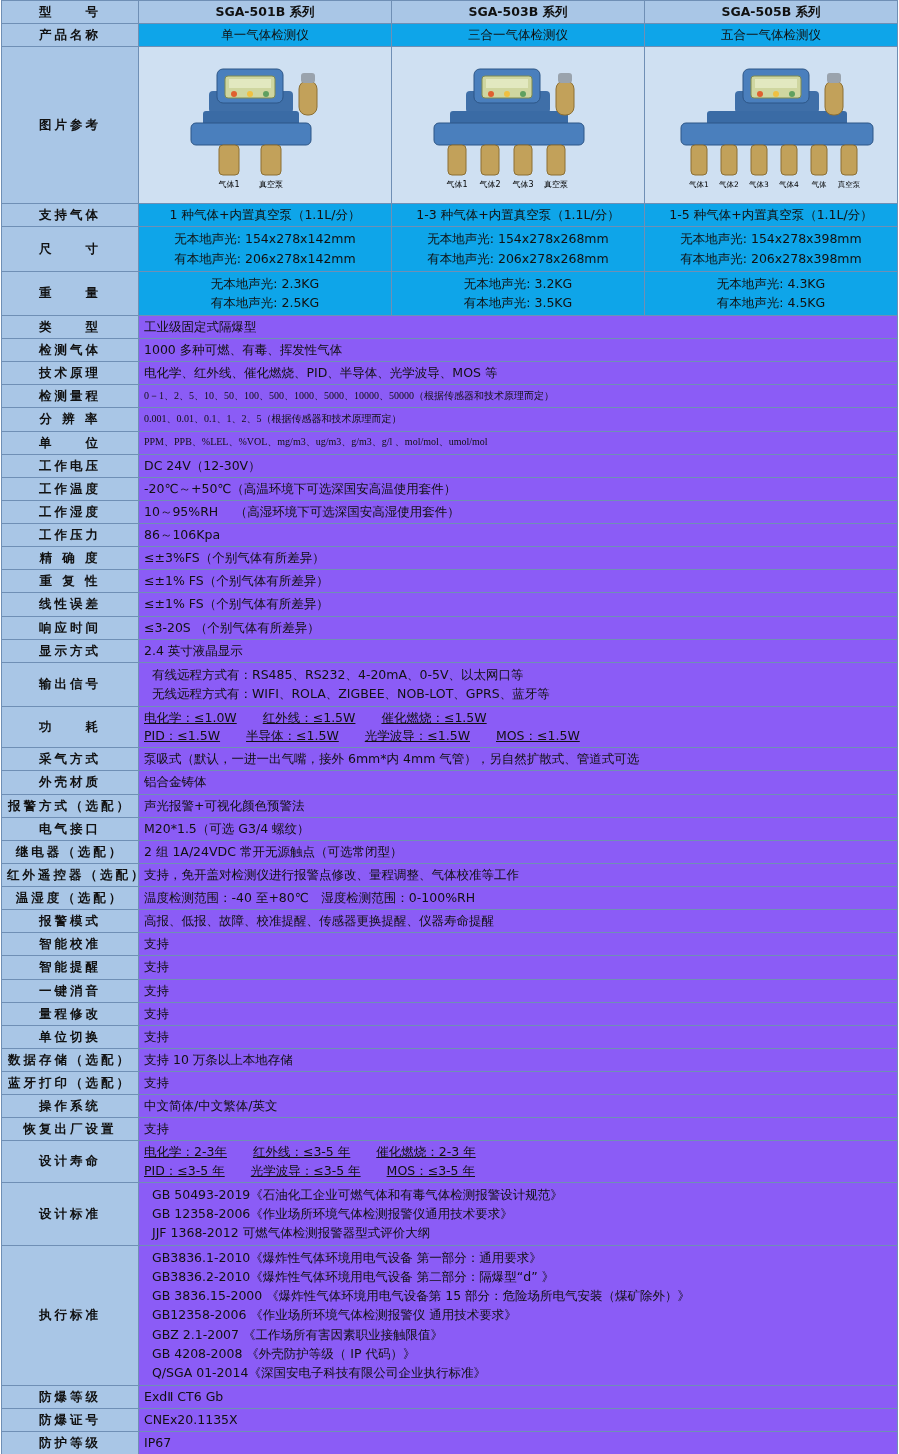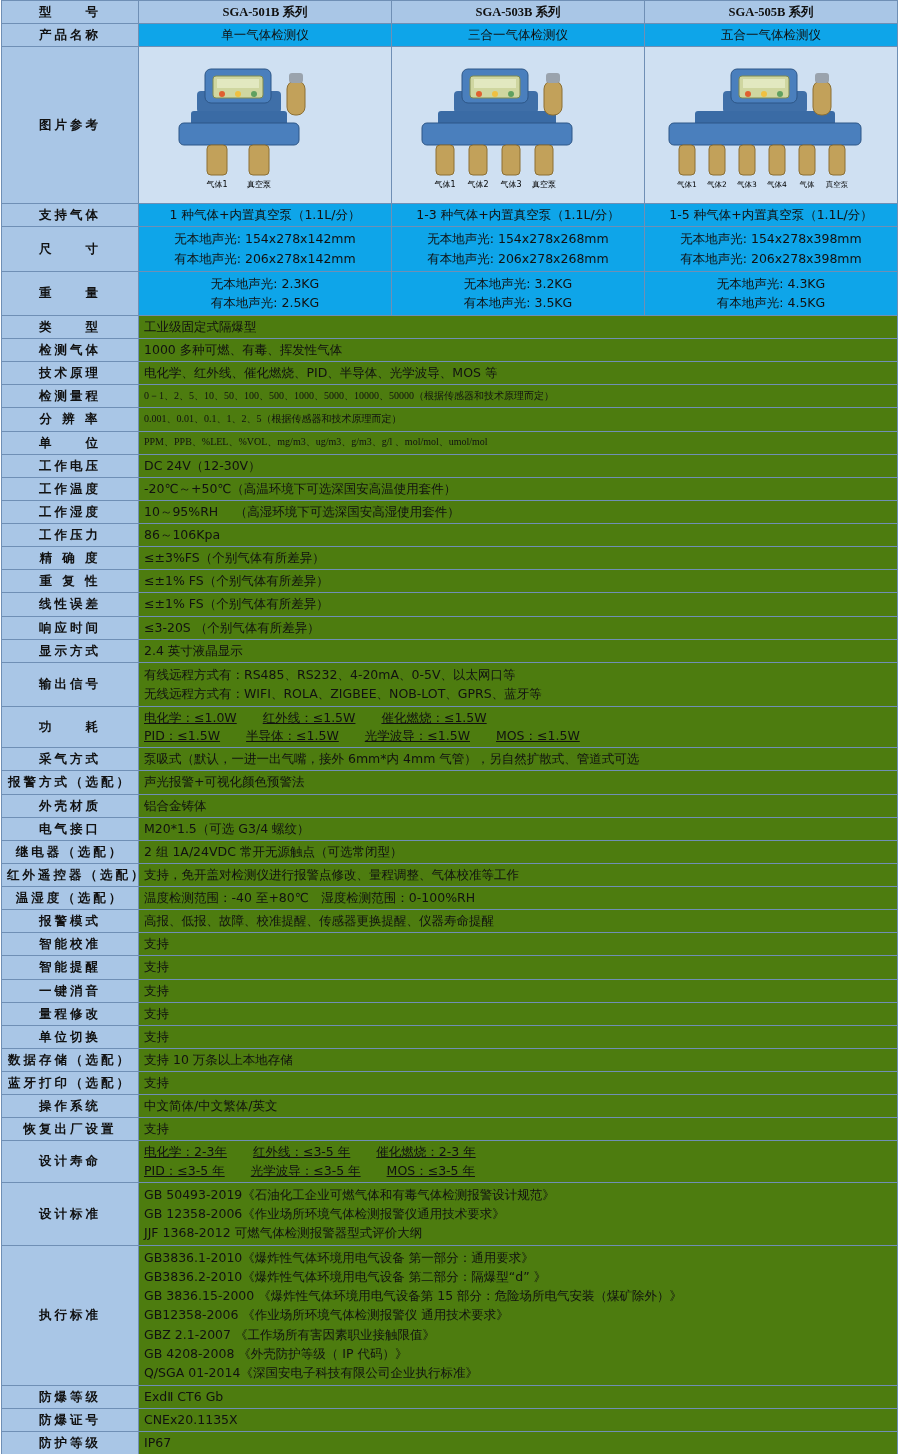--- a/index.html
+++ b/index.html
@@ -10,7 +10,7 @@
   td.lbl{background:#a9c6e6;text-align:center;font-weight:bold;letter-spacing:3px;white-space:nowrap;width:112px;}
   td.val{background:#4d7c0f;}
   td.ctr{text-align:center;background:#0ea5e9;}
-  td.hdr{background:#a9c6e6;text-align:center;font-weight:bold;font-family:Liberation Serif, serif;}
+  td.hdr{background:#a9c6e6;text-align:center;font-weight:bold;}
   td.pic{background:#cfe0f2;text-align:right;padding:4px 0;}
   .kv{display:flex;flex-wrap:wrap;text-decoration:underline;}
   .kv span{margin-right:26px;white-space:nowrap;}

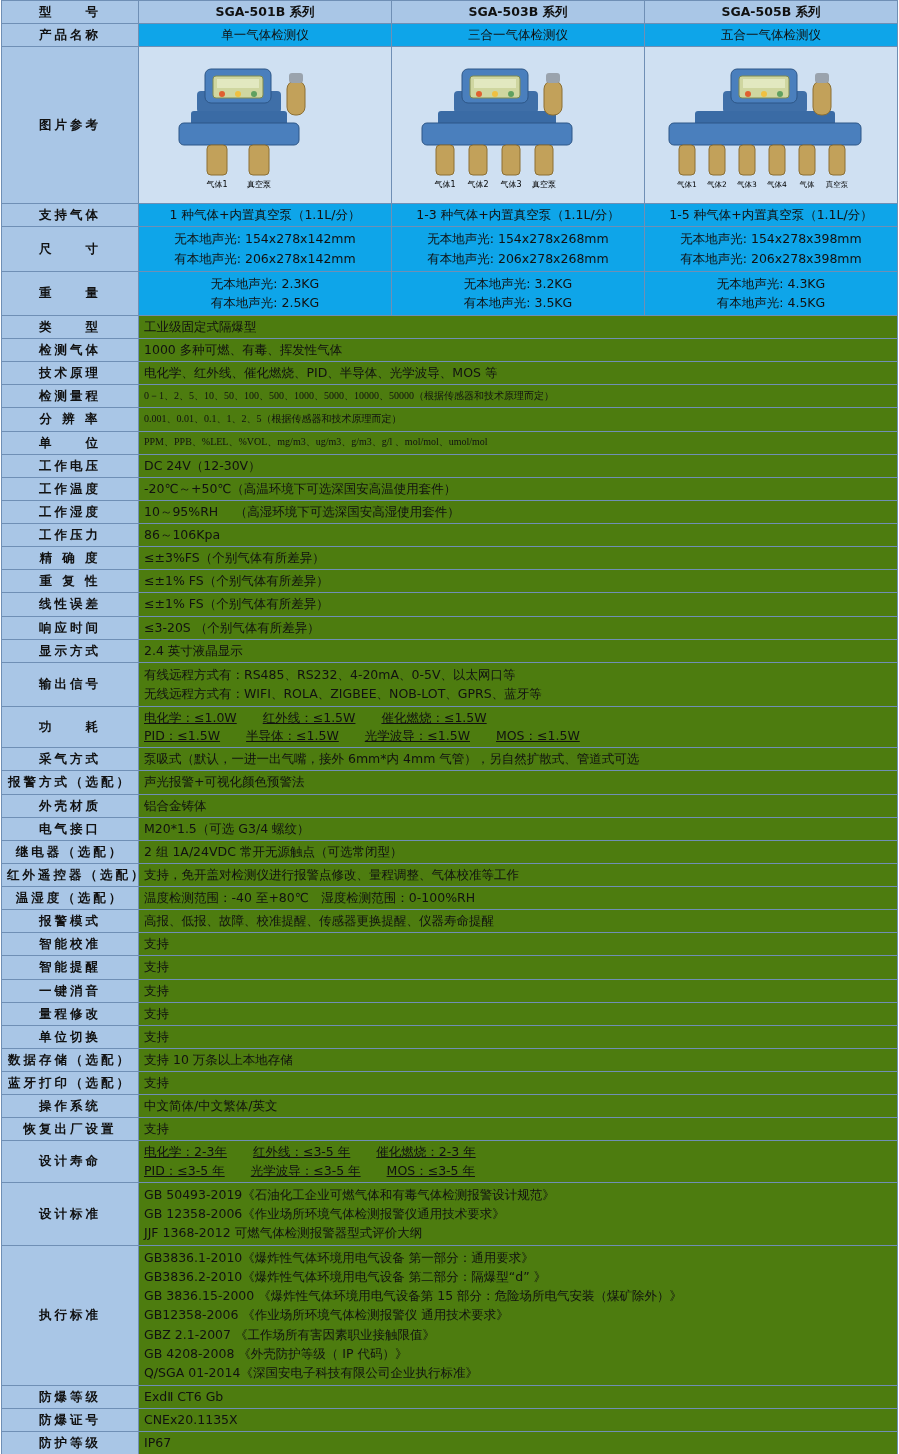--- a/index.html
+++ b/index.html
@@ -11,7 +11,7 @@
   td.val{background:#4d7c0f;}
   td.ctr{text-align:center;background:#0ea5e9;}
   td.hdr{background:#a9c6e6;text-align:center;font-weight:bold;}
-  td.pic{background:#cfe0f2;text-align:right;padding:4px 0;}
+  td.pic{background:#cfe0f2;text-align:right;padding:4px 12px;}
   .kv{display:flex;flex-wrap:wrap;text-decoration:underline;}
   .kv span{margin-right:26px;white-space:nowrap;}
   .line{display:block;margin:1px 0;}

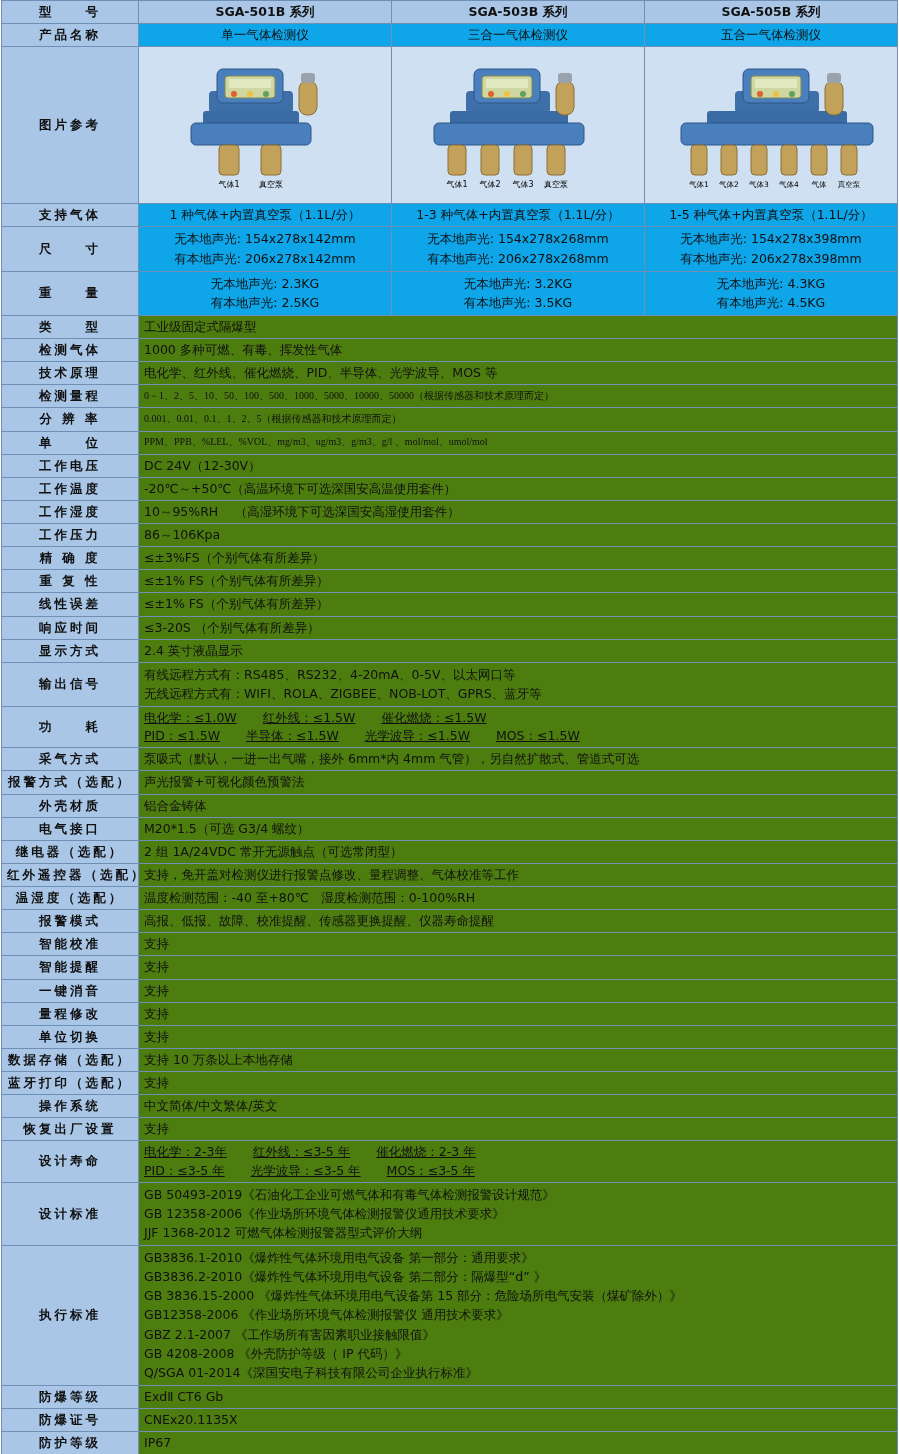--- a/index.html
+++ b/index.html
@@ -14,7 +14,7 @@
   td.pic{background:#cfe0f2;text-align:right;padding:4px 12px;}
   .kv{display:flex;flex-wrap:wrap;text-decoration:underline;}
   .kv span{margin-right:26px;white-space:nowrap;}
-  .line{display:block;margin:1px 0;}
+  .line{display:block;margin:1px 8px;}
   .mono{font-family:Liberation Serif, serif;font-size:10px;}
   svg{display:block;}
   .cap{font-size:8px;color:#333;}

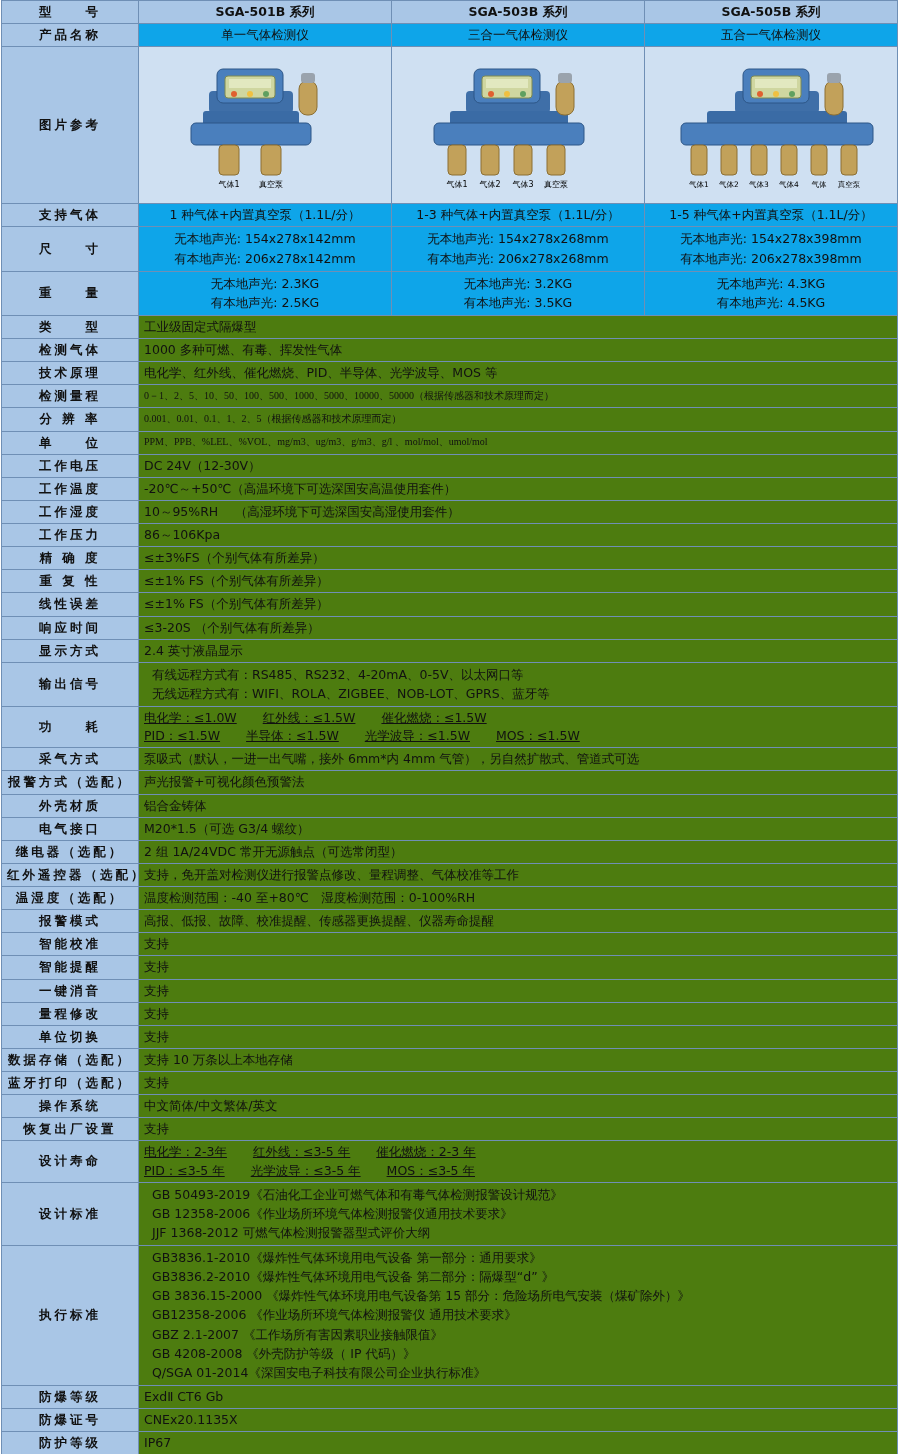--- a/index.html
+++ b/index.html
@@ -8,7 +8,7 @@
   table{border-collapse:collapse;width:897px;margin:0 auto;table-layout:fixed;}
   td{border:1px solid #6f8fb5;font-size:12.5px;color:#111;padding:2px 5px;vertical-align:middle;line-height:1.45;}
   td.lbl{background:#a9c6e6;text-align:center;font-weight:bold;letter-spacing:3px;white-space:nowrap;width:112px;}
-  td.val{background:#4d7c0f;}
+  td.val{background:#8b5cf6;}
   td.ctr{text-align:center;background:#0ea5e9;}
   td.hdr{background:#a9c6e6;text-align:center;font-weight:bold;}
   td.pic{background:#cfe0f2;text-align:right;padding:4px 12px;}

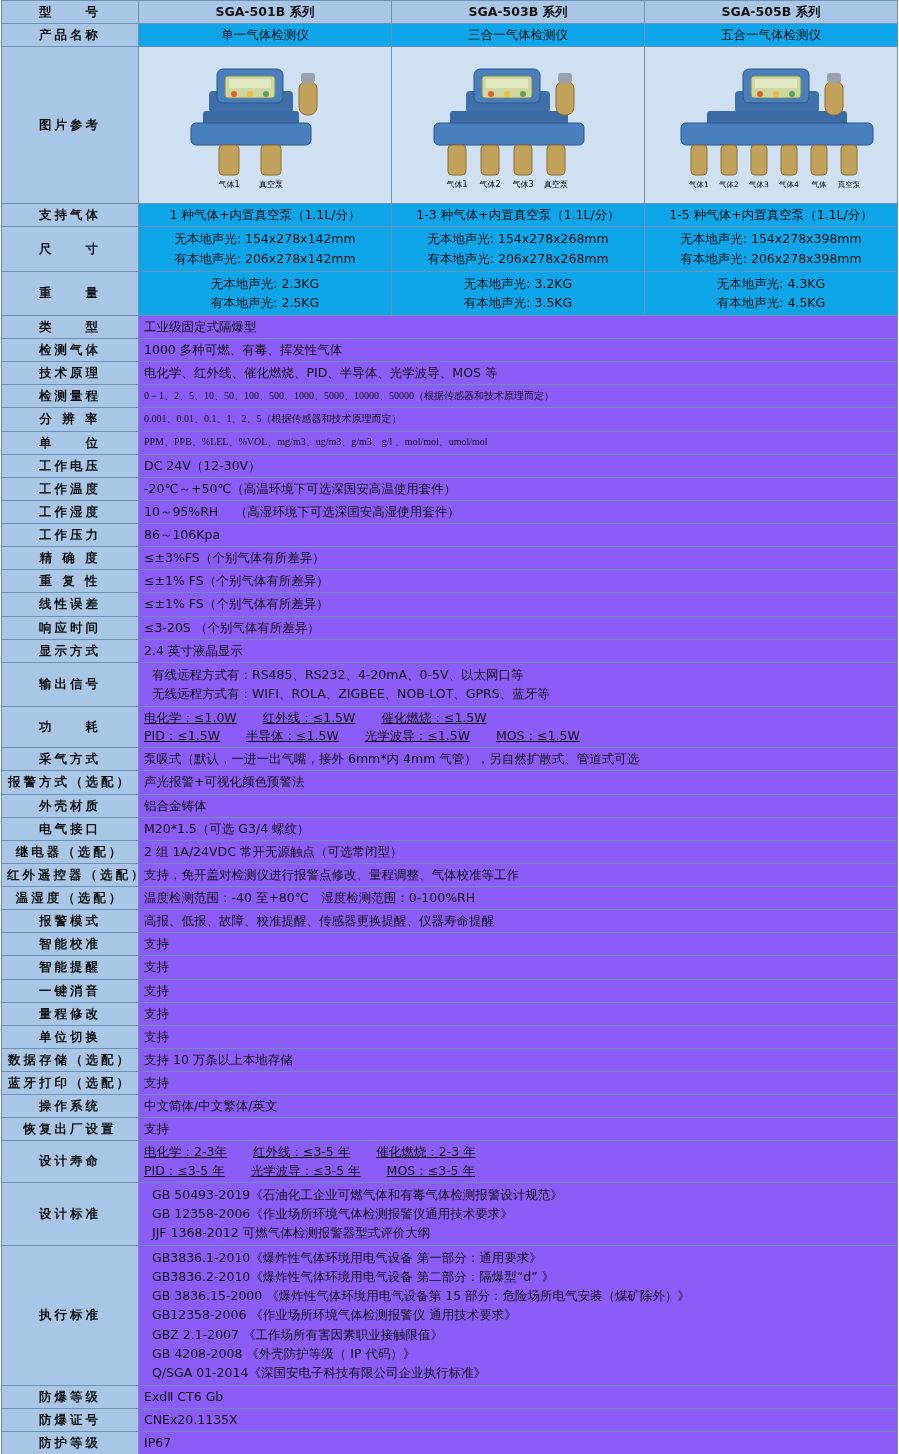--- a/index.html
+++ b/index.html
@@ -255,12 +255,12 @@
     <td class="val" colspan="3">泵吸式（默认，一进一出气嘴，接外 6mm*内 4mm 气管），另自然扩散式、管道式可选</td>
   </tr>
   <tr>
+    <td class="lbl">外壳材质</td>
+    <td class="val" colspan="3">铝合金铸体</td>
+  </tr>
+  <tr>
     <td class="lbl">报警方式（选配）</td>
     <td class="val" colspan="3">声光报警+可视化颜色预警法</td>
-  </tr>
-  <tr>
-    <td class="lbl">外壳材质</td>
-    <td class="val" colspan="3">铝合金铸体</td>
   </tr>
   <tr>
     <td class="lbl">电气接口</td>

